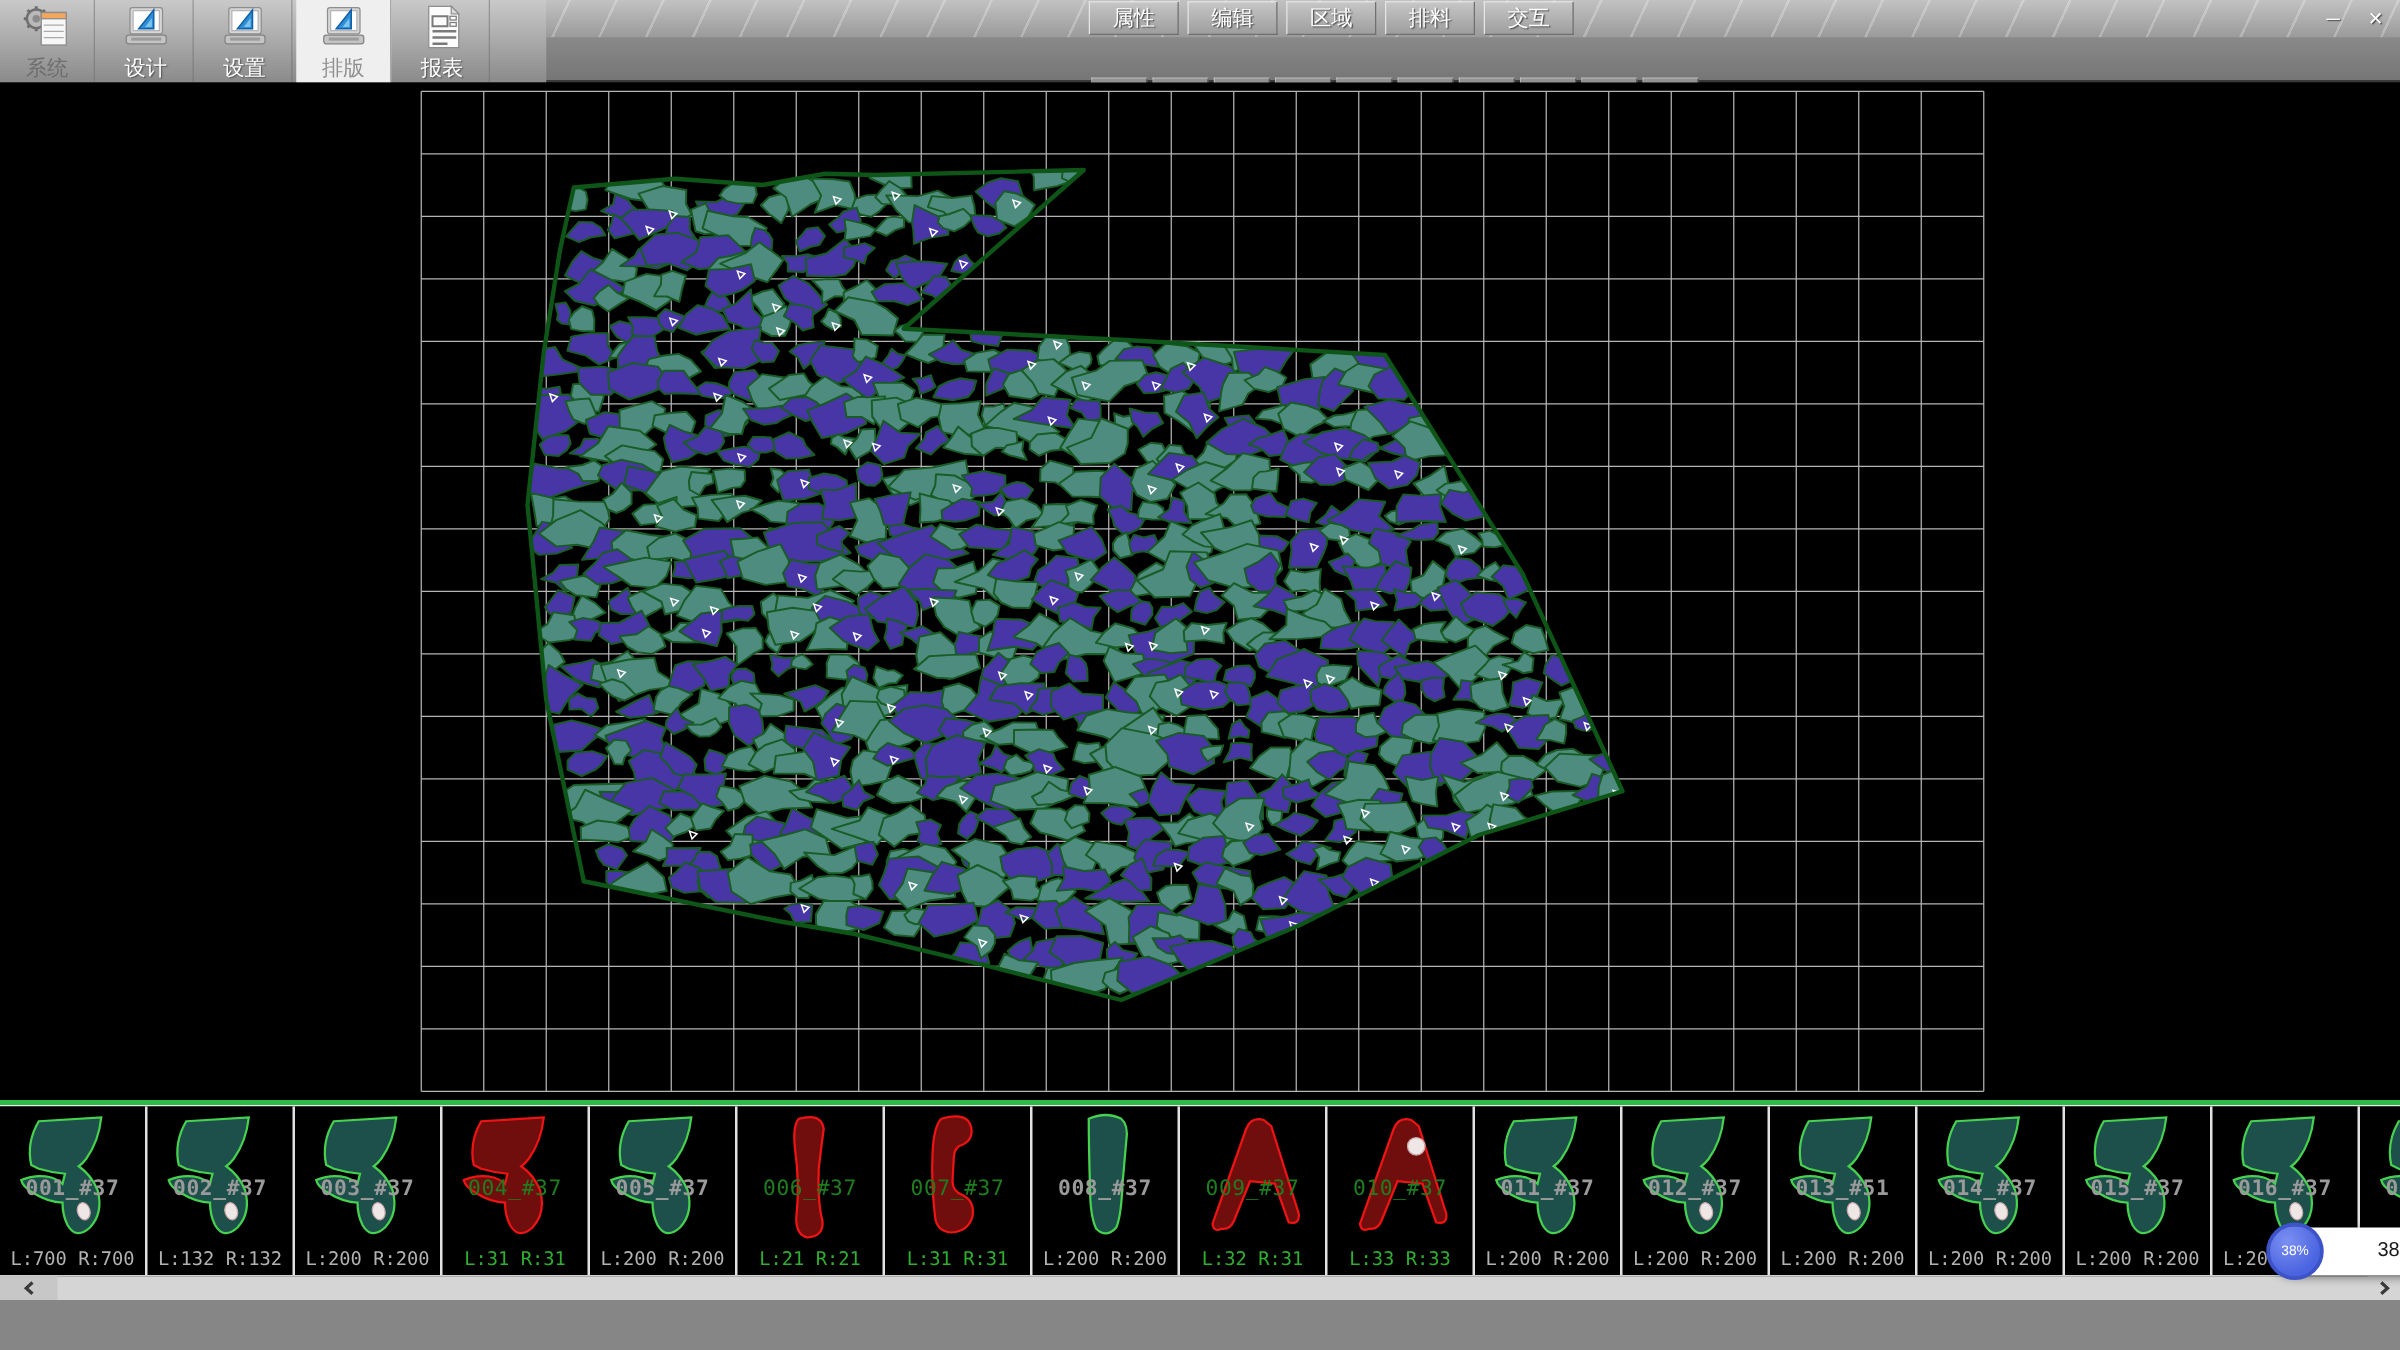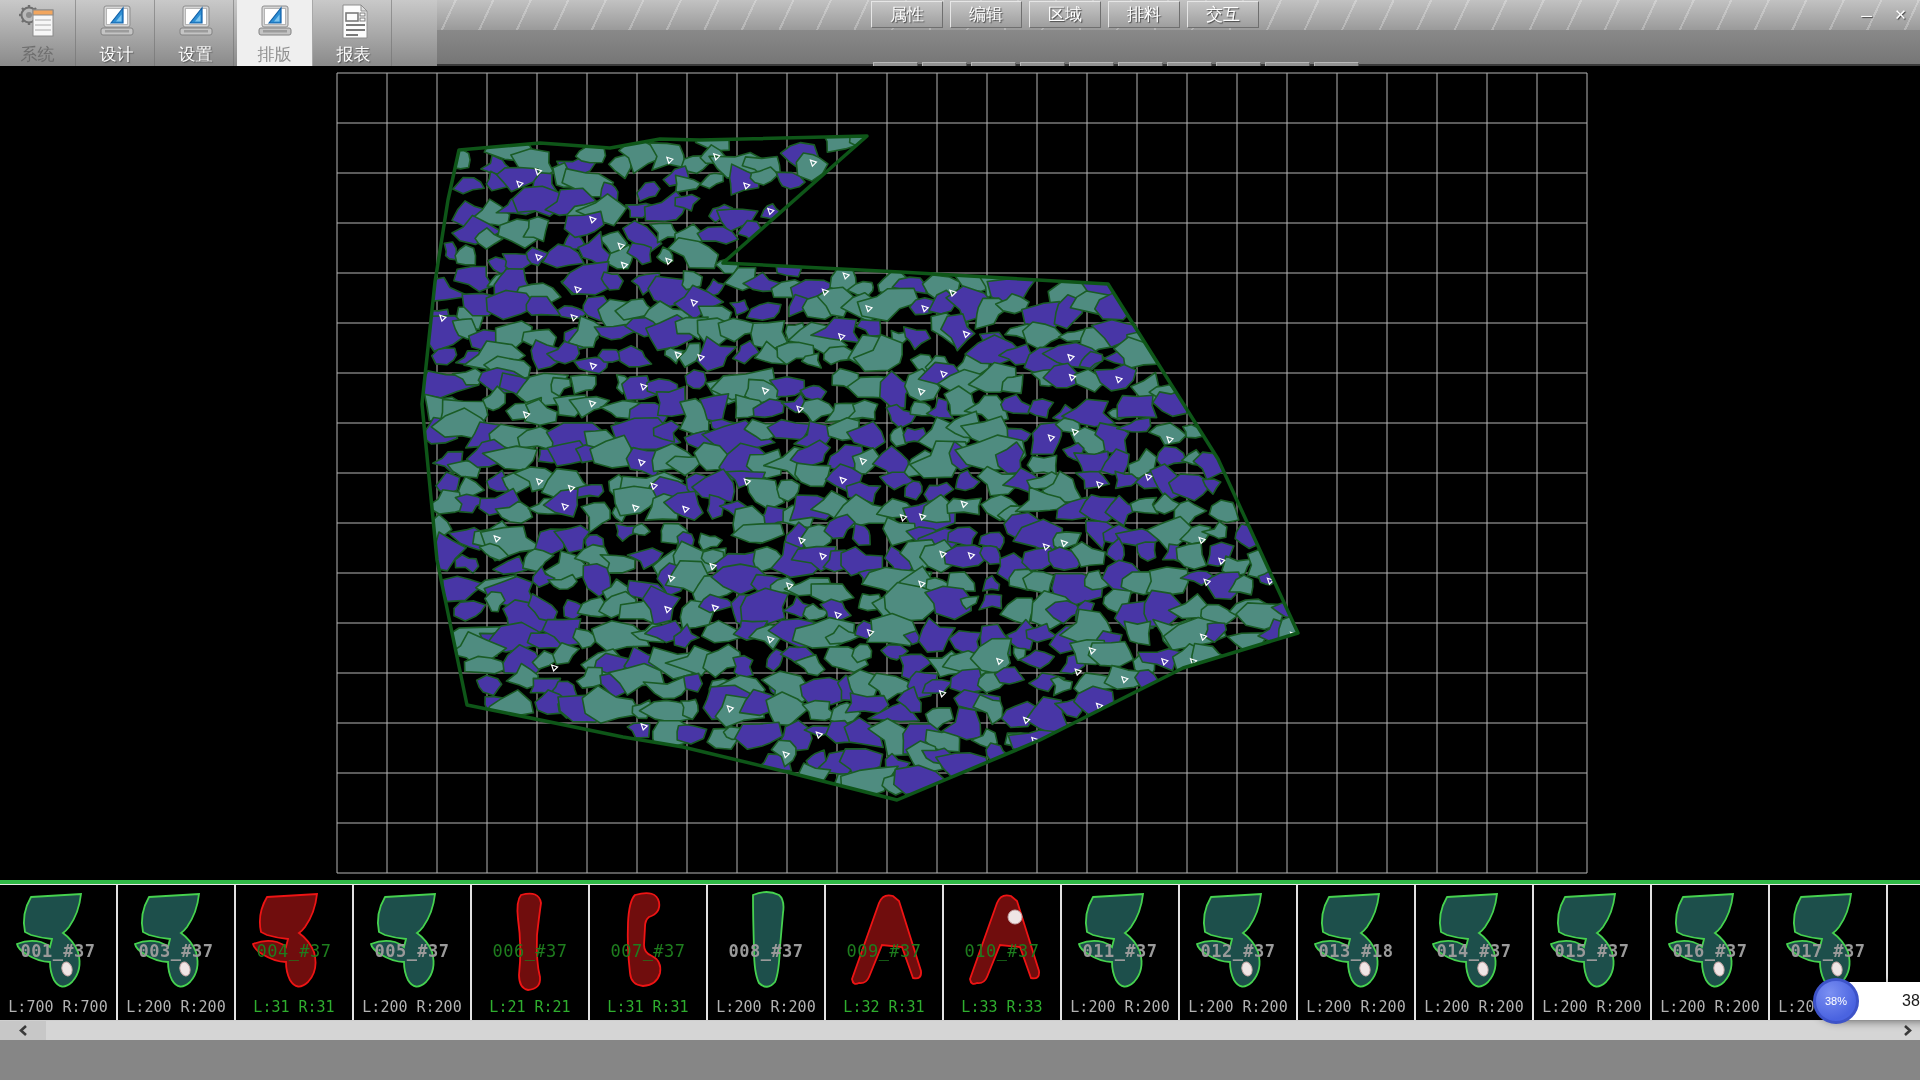--- a/index.html
+++ b/index.html
@@ -1006,6 +1006,16 @@
             <ellipse cx="58" cy="82" rx="5" ry="7" transform="rotate(-15 58 82)"></ellipse>
           </g>
         </svg>
+        <div class="pid lab-gray">002_#37</div>
+        <div class="plr lr-gray">L:132 R:132</div>
+      </div>
+      <div class="cell">
+        <svg class="shape" viewBox="0 0 100 120">
+          <path d="M22,10 L72,7 Q70,26 60,40 Q57,44 54,46 Q64,53 69,65 Q74,83 63,95 Q52,105 45,93 Q41,85 41,75 Q30,75 17,67 Q9,62 8,57 Q20,52 32,55 Q38,57 41,60 L43,52 Q32,51 22,48 L16,45 Q12,27 22,10 Z" fill="#1d4f4b" stroke="#46d24f" stroke-width="1.8"></path>
+          <g fill="#efe6e6" stroke="#c8a8a8" stroke-width="1">
+            <ellipse cx="58" cy="82" rx="5" ry="7" transform="rotate(-15 58 82)"></ellipse>
+          </g>
+        </svg>
         <div class="pid lab-gray">003_#37</div>
         <div class="plr lr-gray">L:200 R:200</div>
       </div>

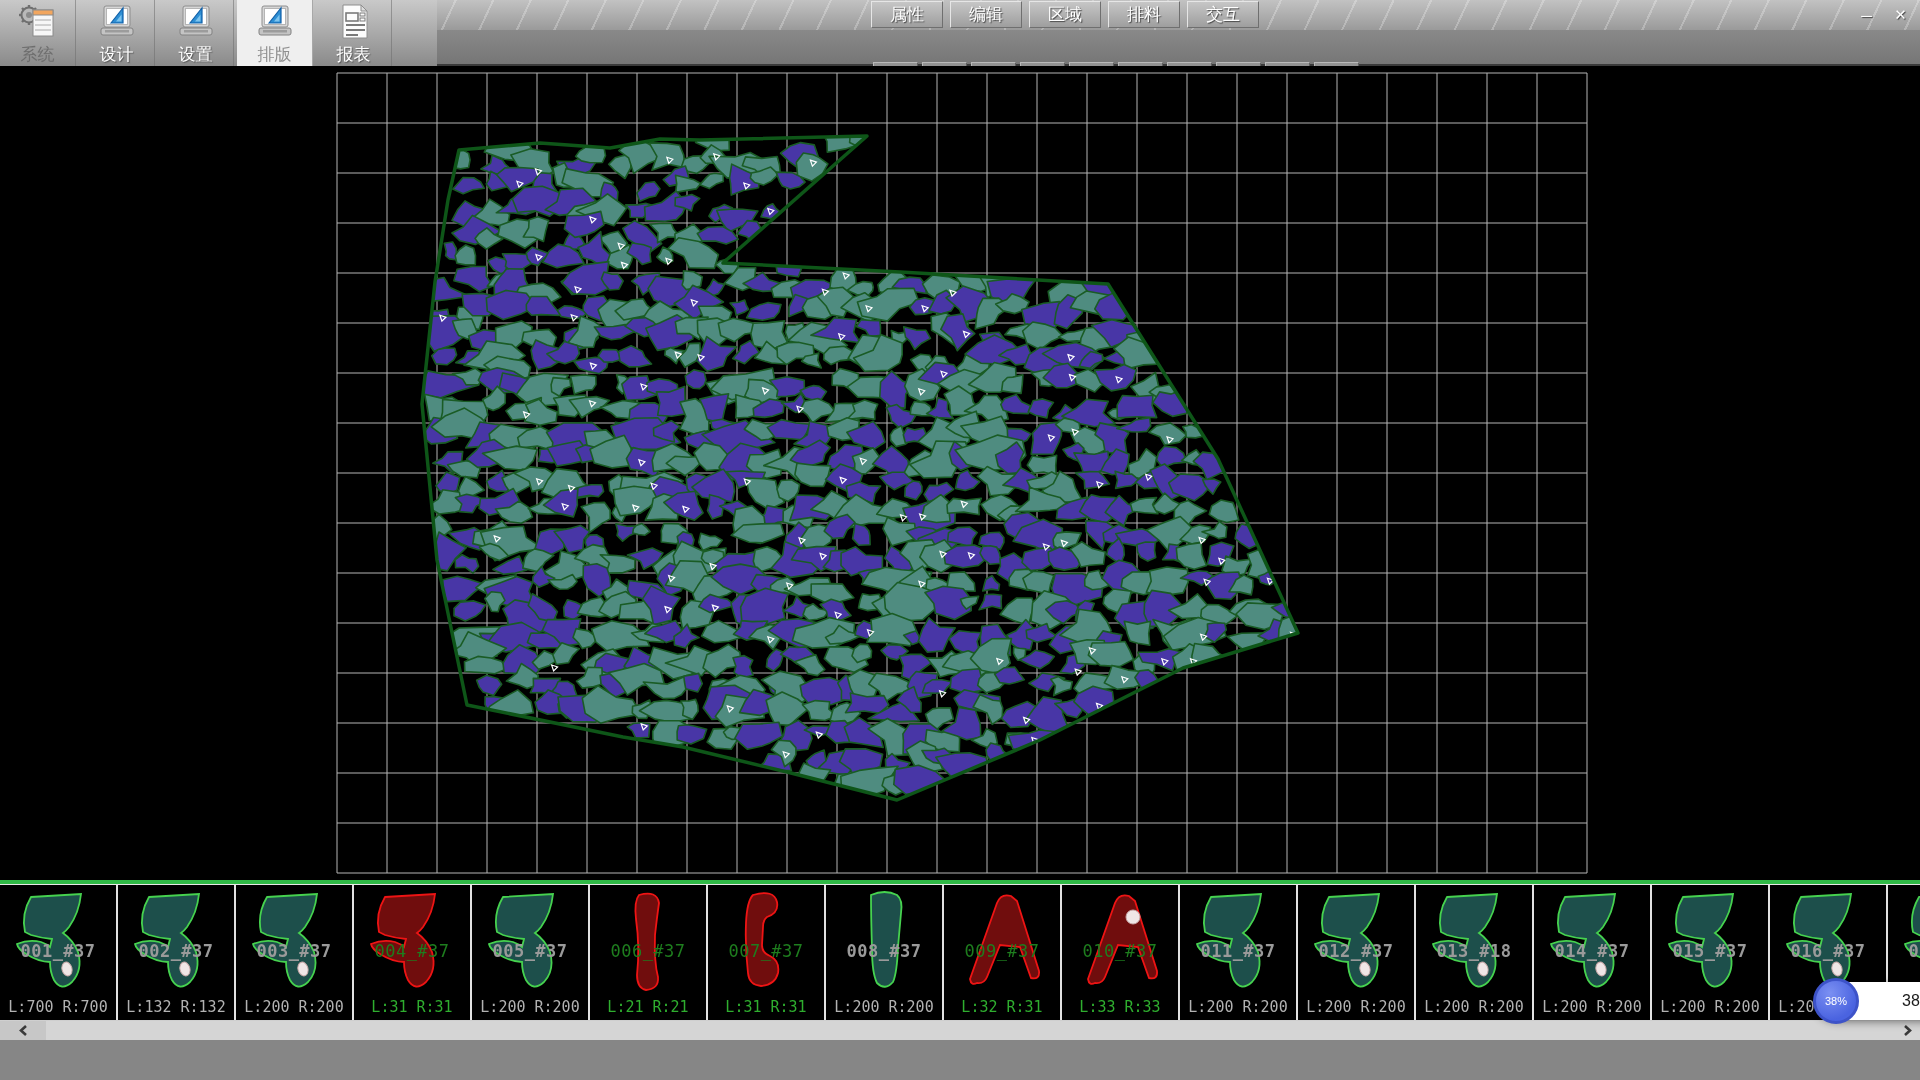--- a/index.html
+++ b/index.html
@@ -1095,7 +1095,7 @@
             <ellipse cx="58" cy="82" rx="5" ry="7" transform="rotate(-15 58 82)"></ellipse>
           </g>
         </svg>
-        <div class="pid lab-gray">013_#18</div>
+        <div class="pid lab-gray">013_#51</div>
         <div class="plr lr-gray">L:200 R:200</div>
       </div>
       <div class="cell">

